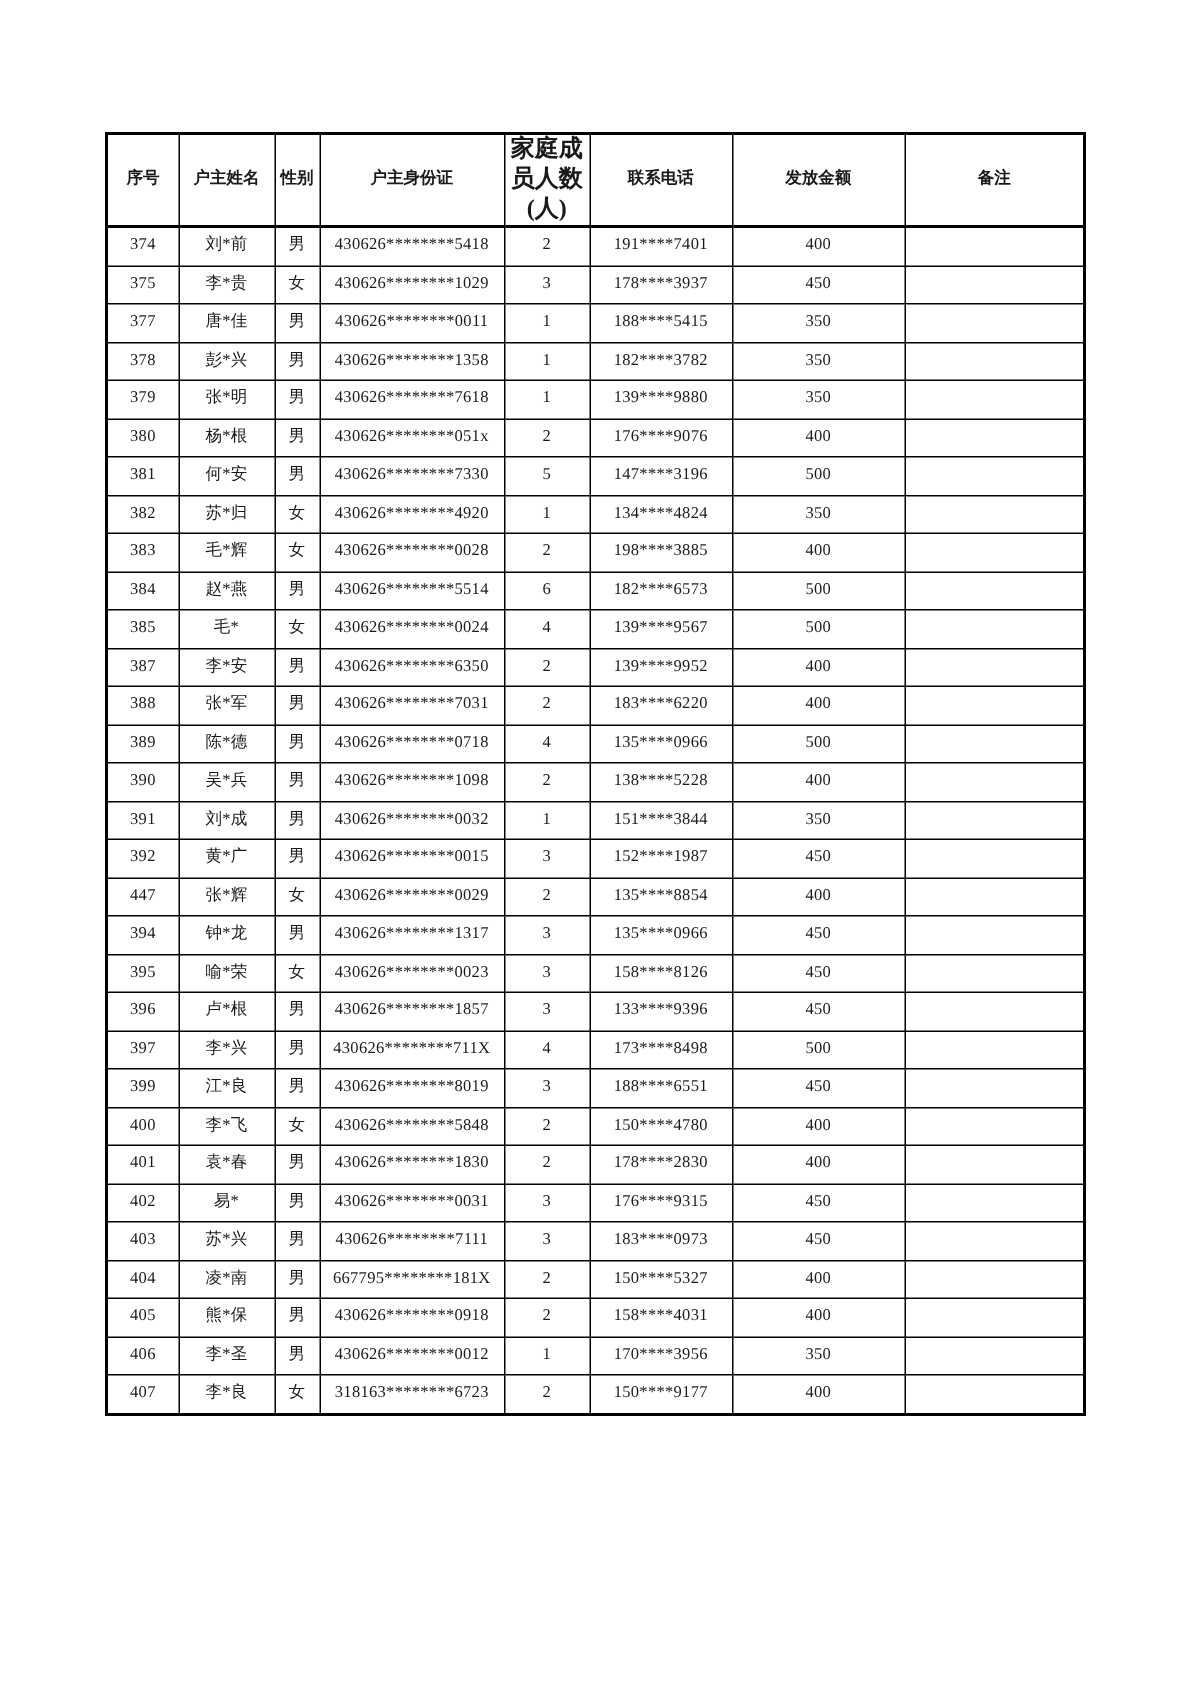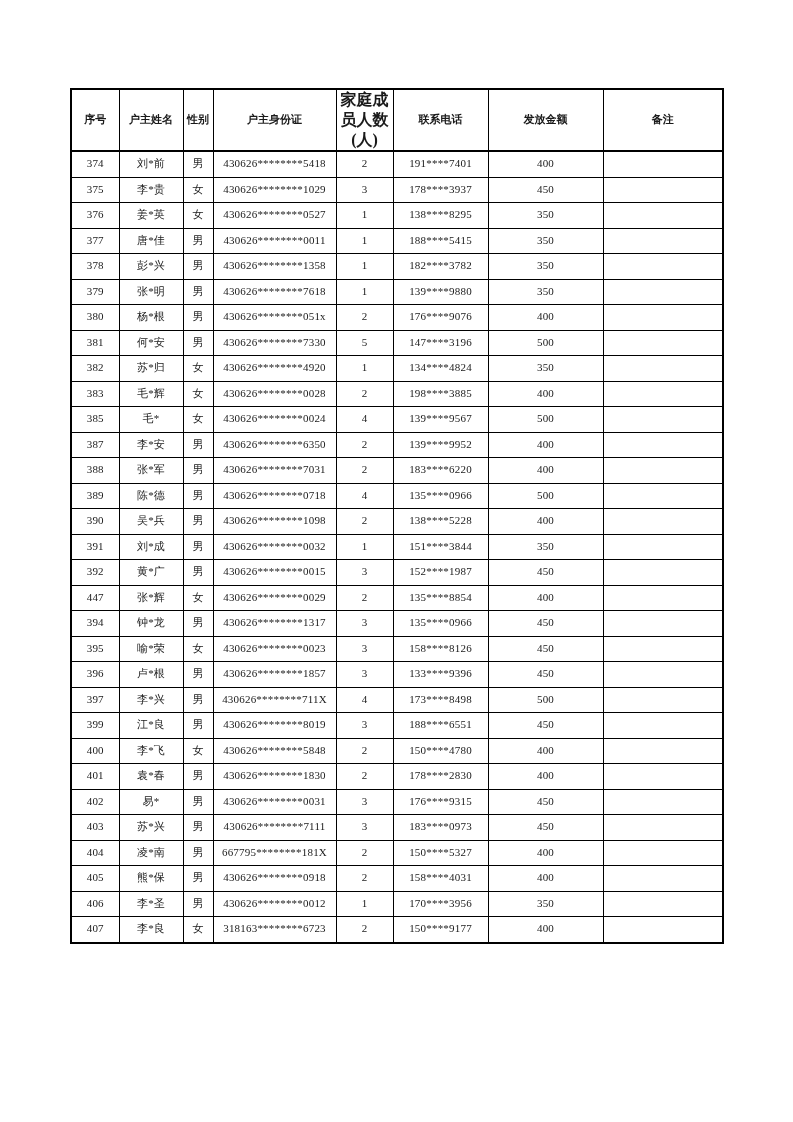--- a/index.html
+++ b/index.html
@@ -107,16 +107,6 @@
           <td></td>
         </tr>
         <tr>
-          <td>376</td>
-          <td>姜*英</td>
-          <td>女</td>
-          <td>430626********0527</td>
-          <td>1</td>
-          <td>138****8295</td>
-          <td>350</td>
-          <td></td>
-        </tr>
-        <tr>
           <td>377</td>
           <td>唐*佳</td>
           <td>男</td>

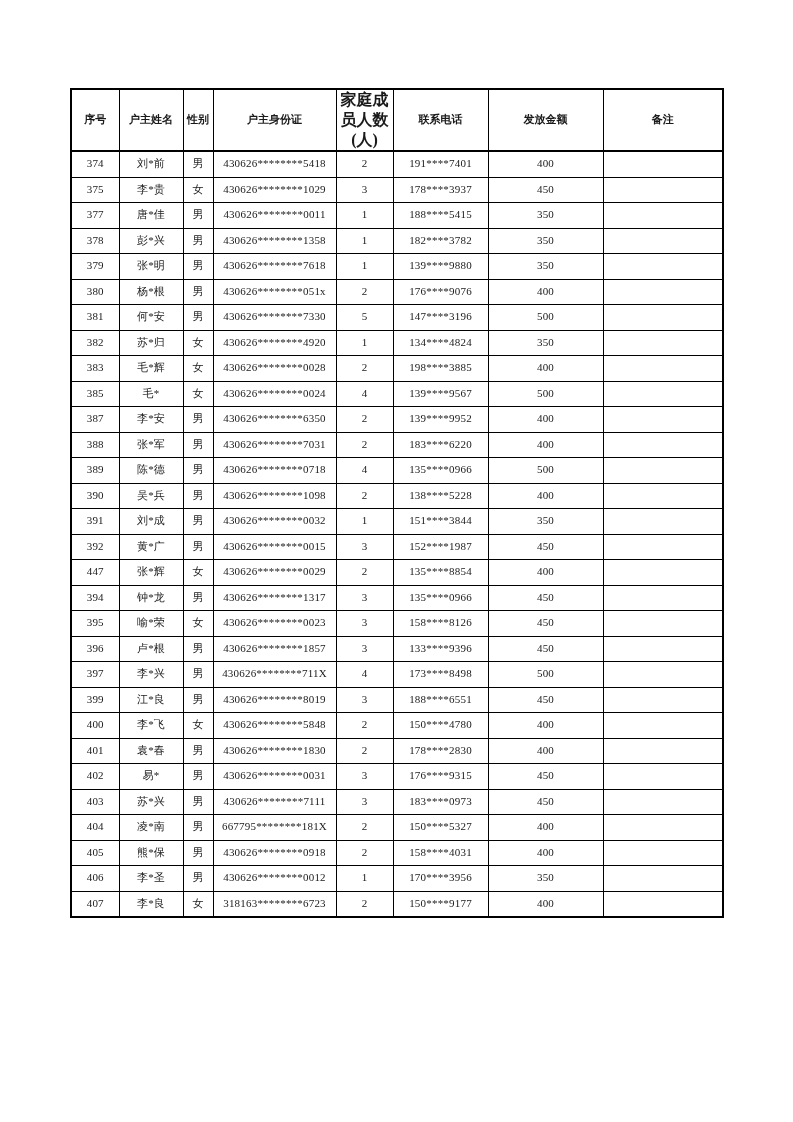--- a/index.html
+++ b/index.html
@@ -177,6 +177,16 @@
           <td></td>
         </tr>
         <tr>
+          <td>384</td>
+          <td>赵*燕</td>
+          <td>男</td>
+          <td>430626********5514</td>
+          <td>6</td>
+          <td>182****6573</td>
+          <td>500</td>
+          <td></td>
+        </tr>
+        <tr>
           <td>385</td>
           <td>毛*</td>
           <td>女</td>

